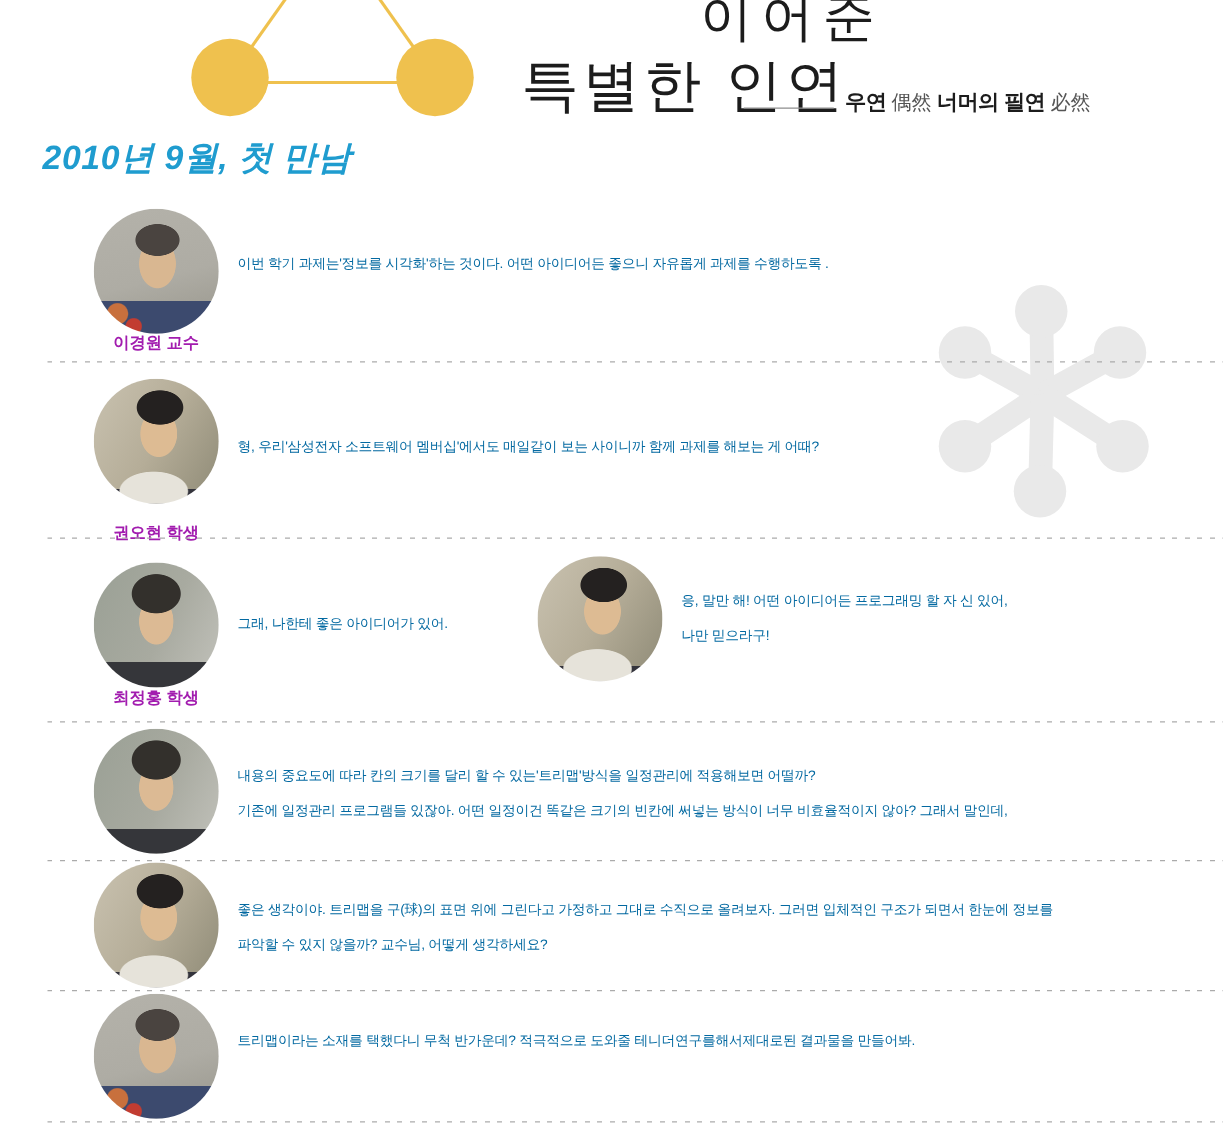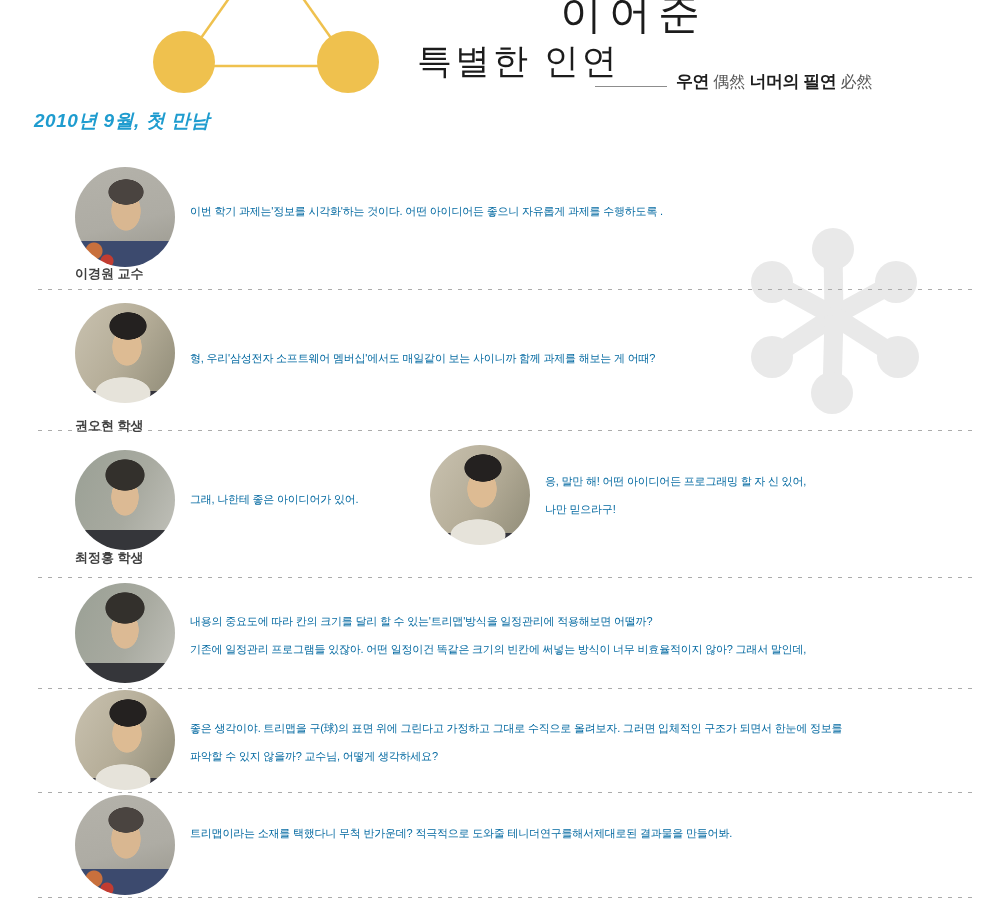--- a/index.html
+++ b/index.html
@@ -16,7 +16,7 @@
     color:#1c1c1c;font-weight:400;z-index:2;white-space:nowrap;
   }
   #title-line2{
-    position:absolute;left:417px;top:38px;font-size:35px;letter-spacing:3px;
+    position:absolute;left:417px;top:38px;font-size:46px;letter-spacing:3px;
     color:#1c1c1c;font-weight:400;z-index:2;white-space:nowrap;
   }
   #title-underline{

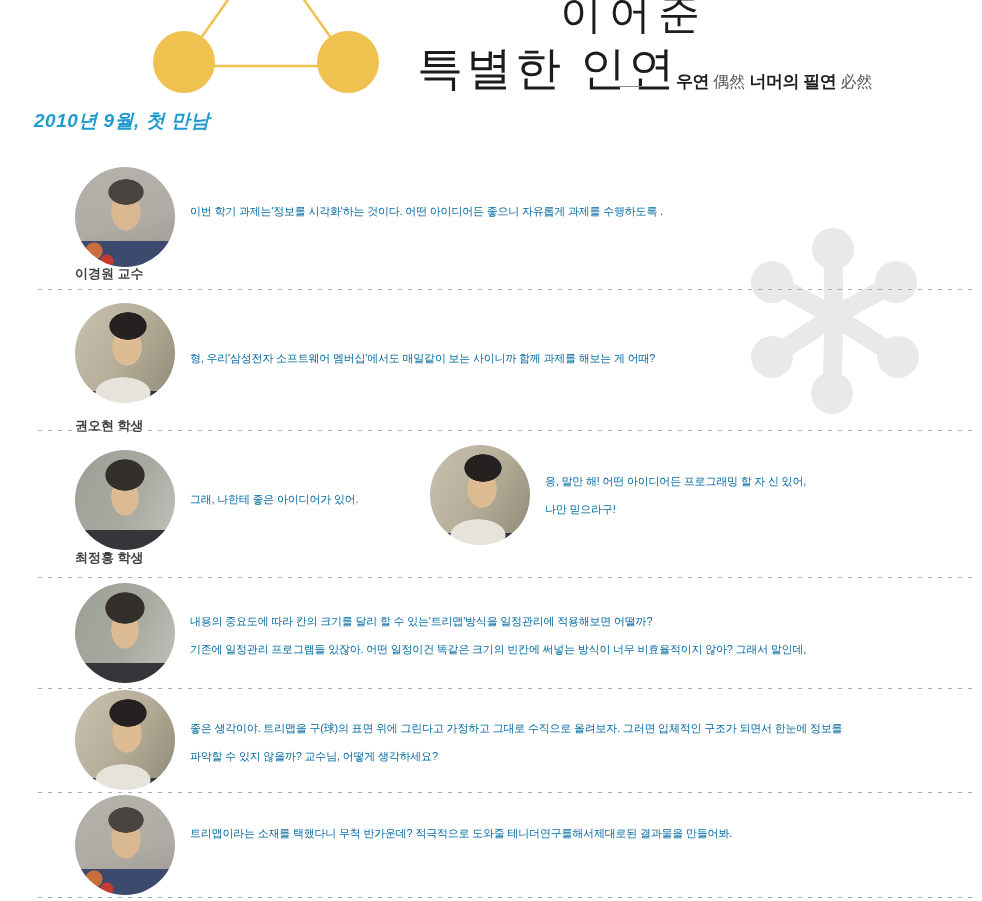--- a/index.html
+++ b/index.html
@@ -29,7 +29,7 @@
   }
   #tagline .hanja{font-size:16px;font-weight:normal;color:#555;letter-spacing:0;}
   #section-title{
-    position:absolute;left:34px;top:108px;font-size:19px;font-weight:bold;
+    position:absolute;left:34px;top:108px;font-size:27px;font-weight:bold;
     font-style:italic;color:#1f9ccf;letter-spacing:0.5px;z-index:2;white-space:nowrap;
   }
   

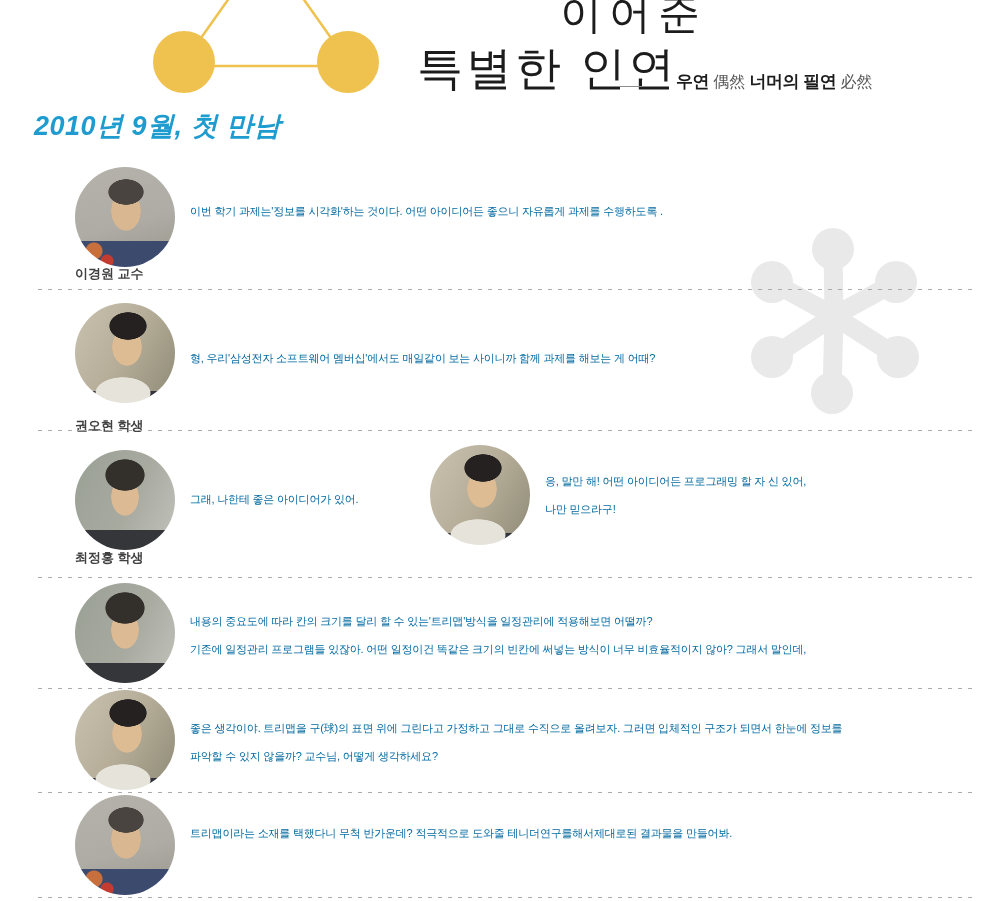--- a/index.html
+++ b/index.html
@@ -69,8 +69,8 @@
       linear-gradient(115deg, #9aa095 0%, #a8aaa0 55%, #c2c2bb 100%);
   }
   .speaker-name{
-    position:absolute;width:100px;font-size:13px;
-    font-weight:bold;color:#404040;z-index:2;white-space:nowrap;
+    position:absolute;width:100px;text-align:center;font-size:13px;
+    font-weight:bold;color:#a21caf;z-index:2;white-space:nowrap;
   }
   .bubble{
     position:absolute;font-size:11px;line-height:28px;color:#0369a1;

